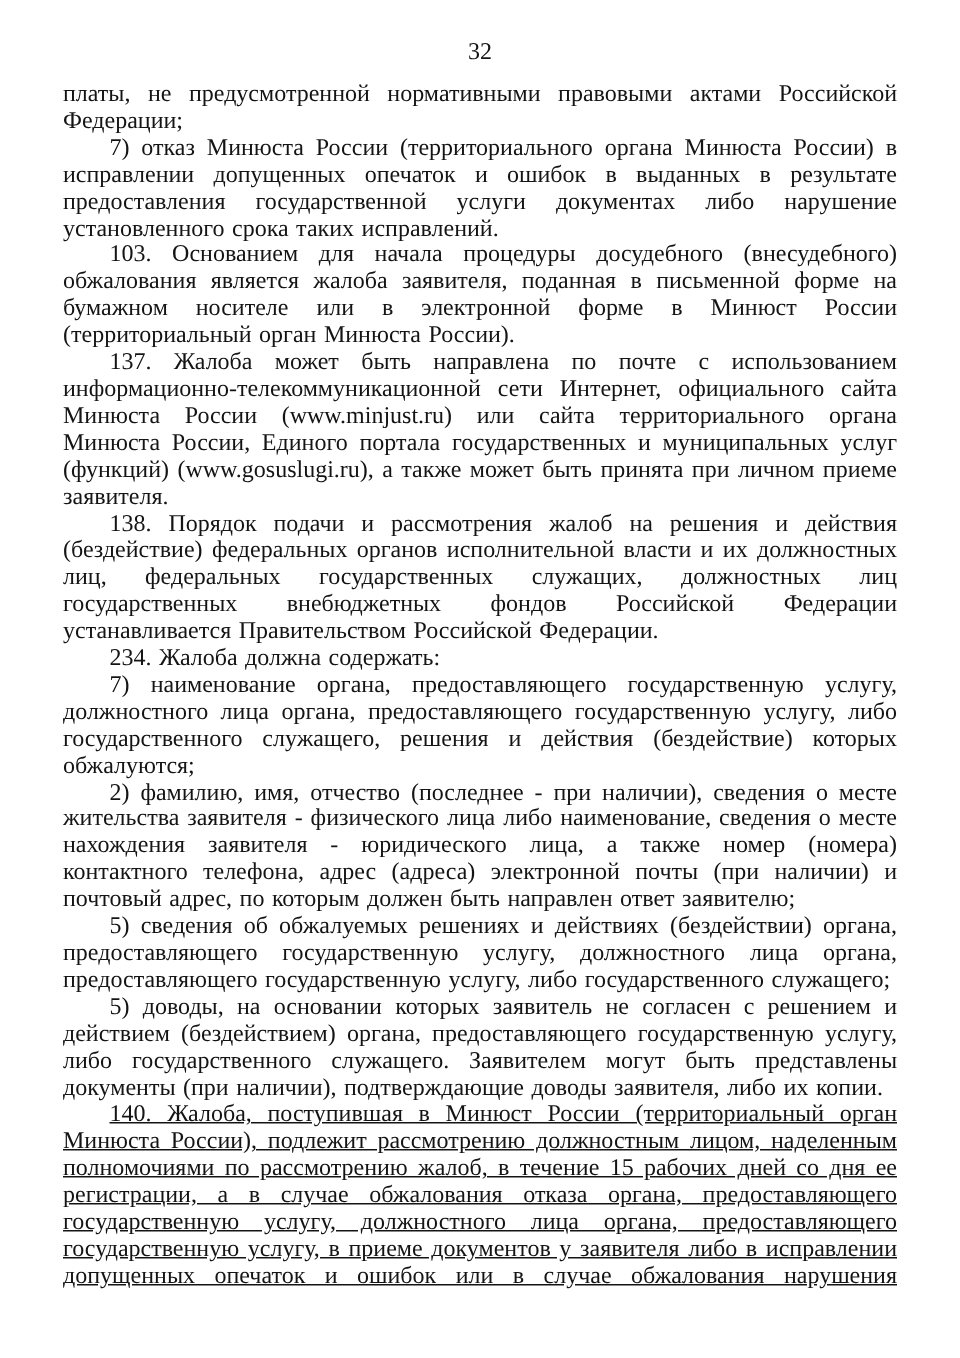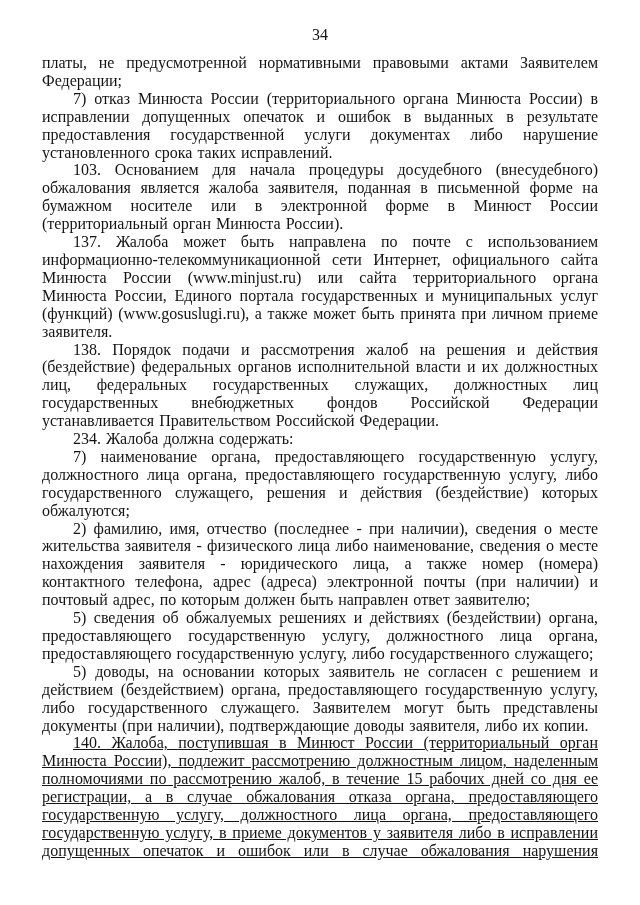--- a/index.html
+++ b/index.html
@@ -51,7 +51,7 @@
 <body>
 
 <div class="page">
-  <div class="page-number">34</div>
+  <div class="page-number">32</div>
   <div class="content">
       <p class="para">платы, не предусмотренной нормативными правовыми актами Заявителем Федерации;</p>
       <p class="para indent">7) отказ Минюста России (территориального органа Минюста России) в исправлении допущенных опечаток и ошибок в выданных в результате предоставления государственной услуги документах либо нарушение установленного срока таких исправлений.</p>

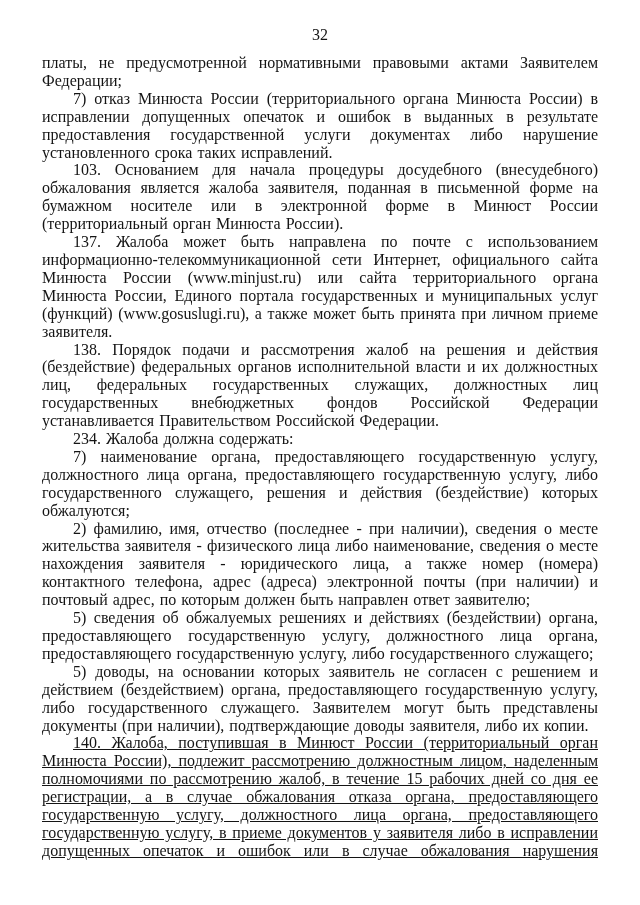--- a/index.html
+++ b/index.html
@@ -53,7 +53,7 @@
 <div class="page">
   <div class="page-number">32</div>
   <div class="content">
-      <p class="para">платы, не предусмотренной нормативными правовыми актами Заявителем Федерации;</p>
+      <p class="para">платы, не предусмотренной нормативными правовыми актами Российской Федерации;</p>
       <p class="para indent">7) отказ Минюста России (территориального органа Минюста России) в исправлении допущенных опечаток и ошибок в выданных в результате предоставления государственной услуги документах либо нарушение установленного срока таких исправлений.</p>
       <p class="para indent">103. Основанием для начала процедуры досудебного (внесудебного) обжалования является жалоба заявителя, поданная в письменной форме на бумажном носителе или в электронной форме в Минюст России (территориальный орган Минюста России).</p>
       <p class="para indent">137. Жалоба может быть направлена по почте с использованием информационно-телекоммуникационной сети Интернет, официального сайта Минюста России (www.minjust.ru) или сайта территориального органа Минюста России, Единого портала государственных и муниципальных услуг (функций) (www.gosuslugi.ru), а также может быть принята при личном приеме заявителя.</p>

